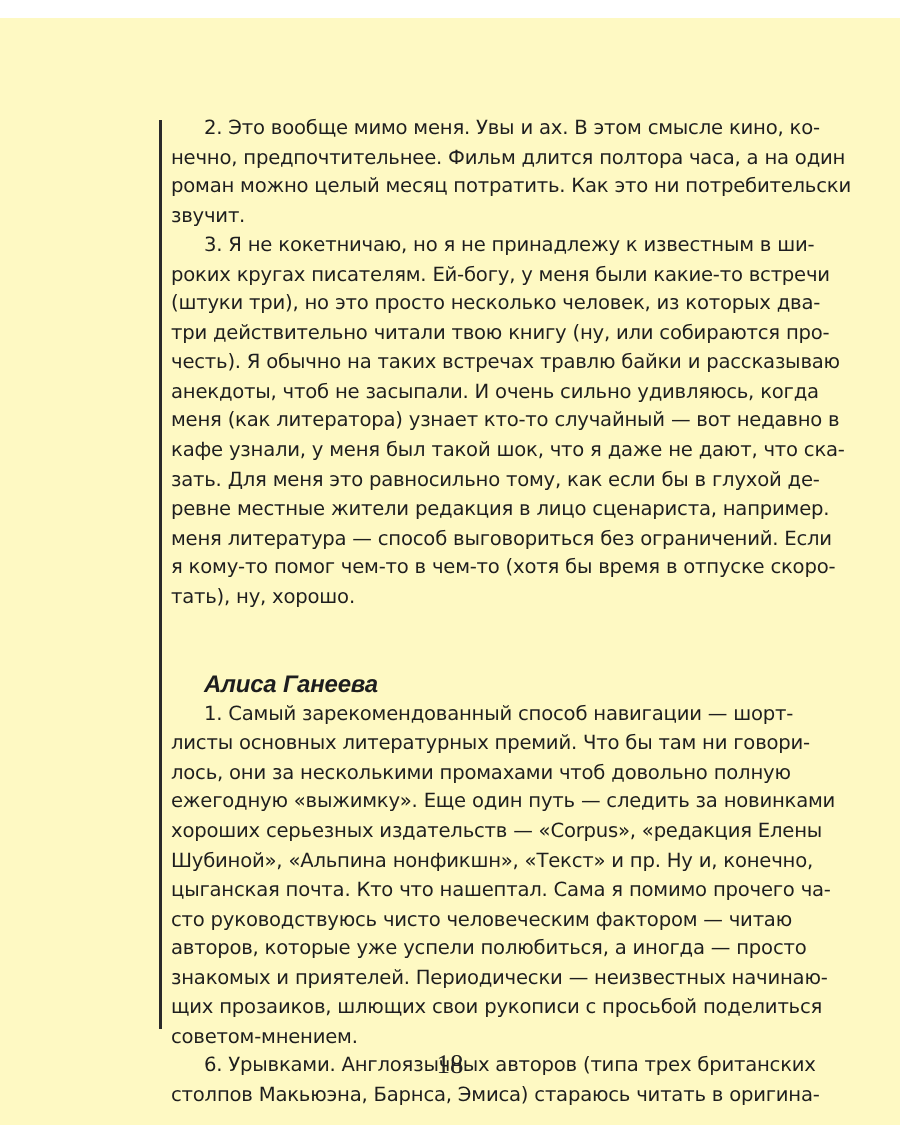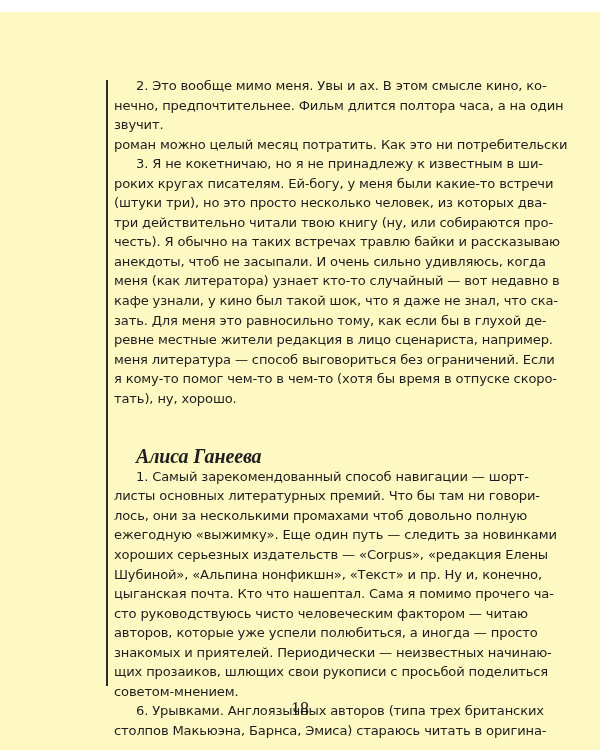--- a/index.html
+++ b/index.html
@@ -32,8 +32,8 @@
     <p class="para">
       <span class="line first">2. Это вообще мимо меня. Увы и ах. В этом смысле кино, ко-</span>
       <span class="line">нечно, предпочтительнее. Фильм длится полтора часа, а на один</span>
+      <span class="line">роман можно целый месяц потратить. Как это ни потребительски</span>
       <span class="line last">звучит.</span>
-      <span class="line">роман можно целый месяц потратить. Как это ни потребительски</span>
     </p>
 
     <p class="para">

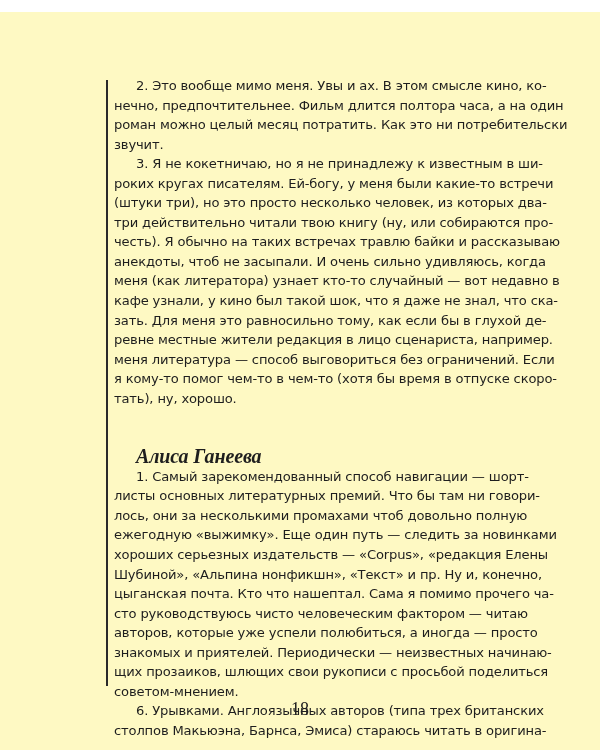--- a/index.html
+++ b/index.html
@@ -44,7 +44,7 @@
       <span class="line">честь). Я обычно на таких встречах травлю байки и рассказываю</span>
       <span class="line">анекдоты, чтоб не засыпали. И очень сильно удивляюсь, когда</span>
       <span class="line">меня (как литератора) узнает кто-то случайный — вот недавно в</span>
-      <span class="line">кафе узнали, у кино был такой шок, что я даже не знал, что ска-</span>
+      <span class="line">кафе узнали, у меня был такой шок, что я даже не дают, что ска-</span>
       <span class="line">зать. Для меня это равносильно тому, как если бы в глухой де-</span>
       <span class="line">ревне местные жители редакция в лицо сценариста, например.</span>
     </p>

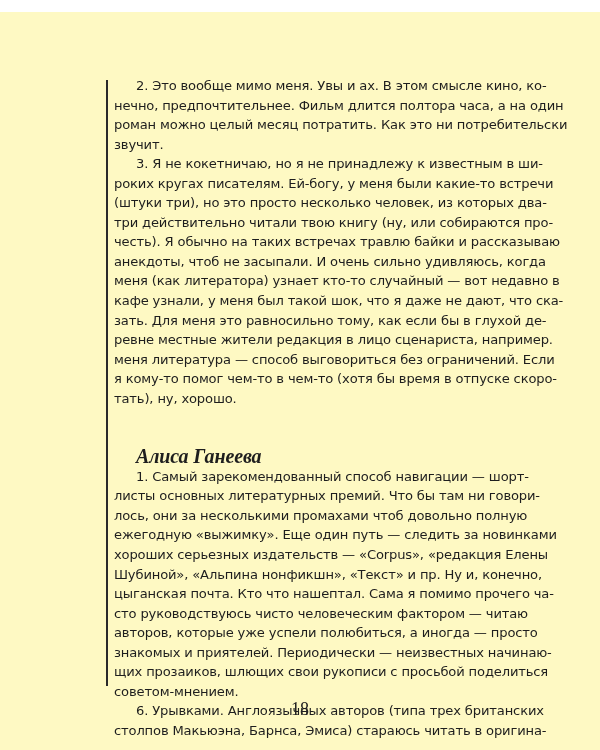--- a/index.html
+++ b/index.html
@@ -17,7 +17,7 @@
   .para .line.first { padding-left: 22px; }
   .para .line.last { text-align-last: left; }
   .gap { height: 39px; }
-  .author { margin: 0; padding-left: 22px; font-weight: bold; font-style: italic; font-family: Liberation Serif, serif; font-size: 20px; }
+  .author { margin: 0; padding-left: 22px; font-weight: bold; font-style: italic; font-family: Liberation Sans, sans-serif; font-size: 16px; }
   .page-number { position: absolute; left: 0; width: 600px; top: 687px; text-align: center;
     font-family: "Liberation Serif", serif; font-size: 18px; color: #222; }
 </style>

